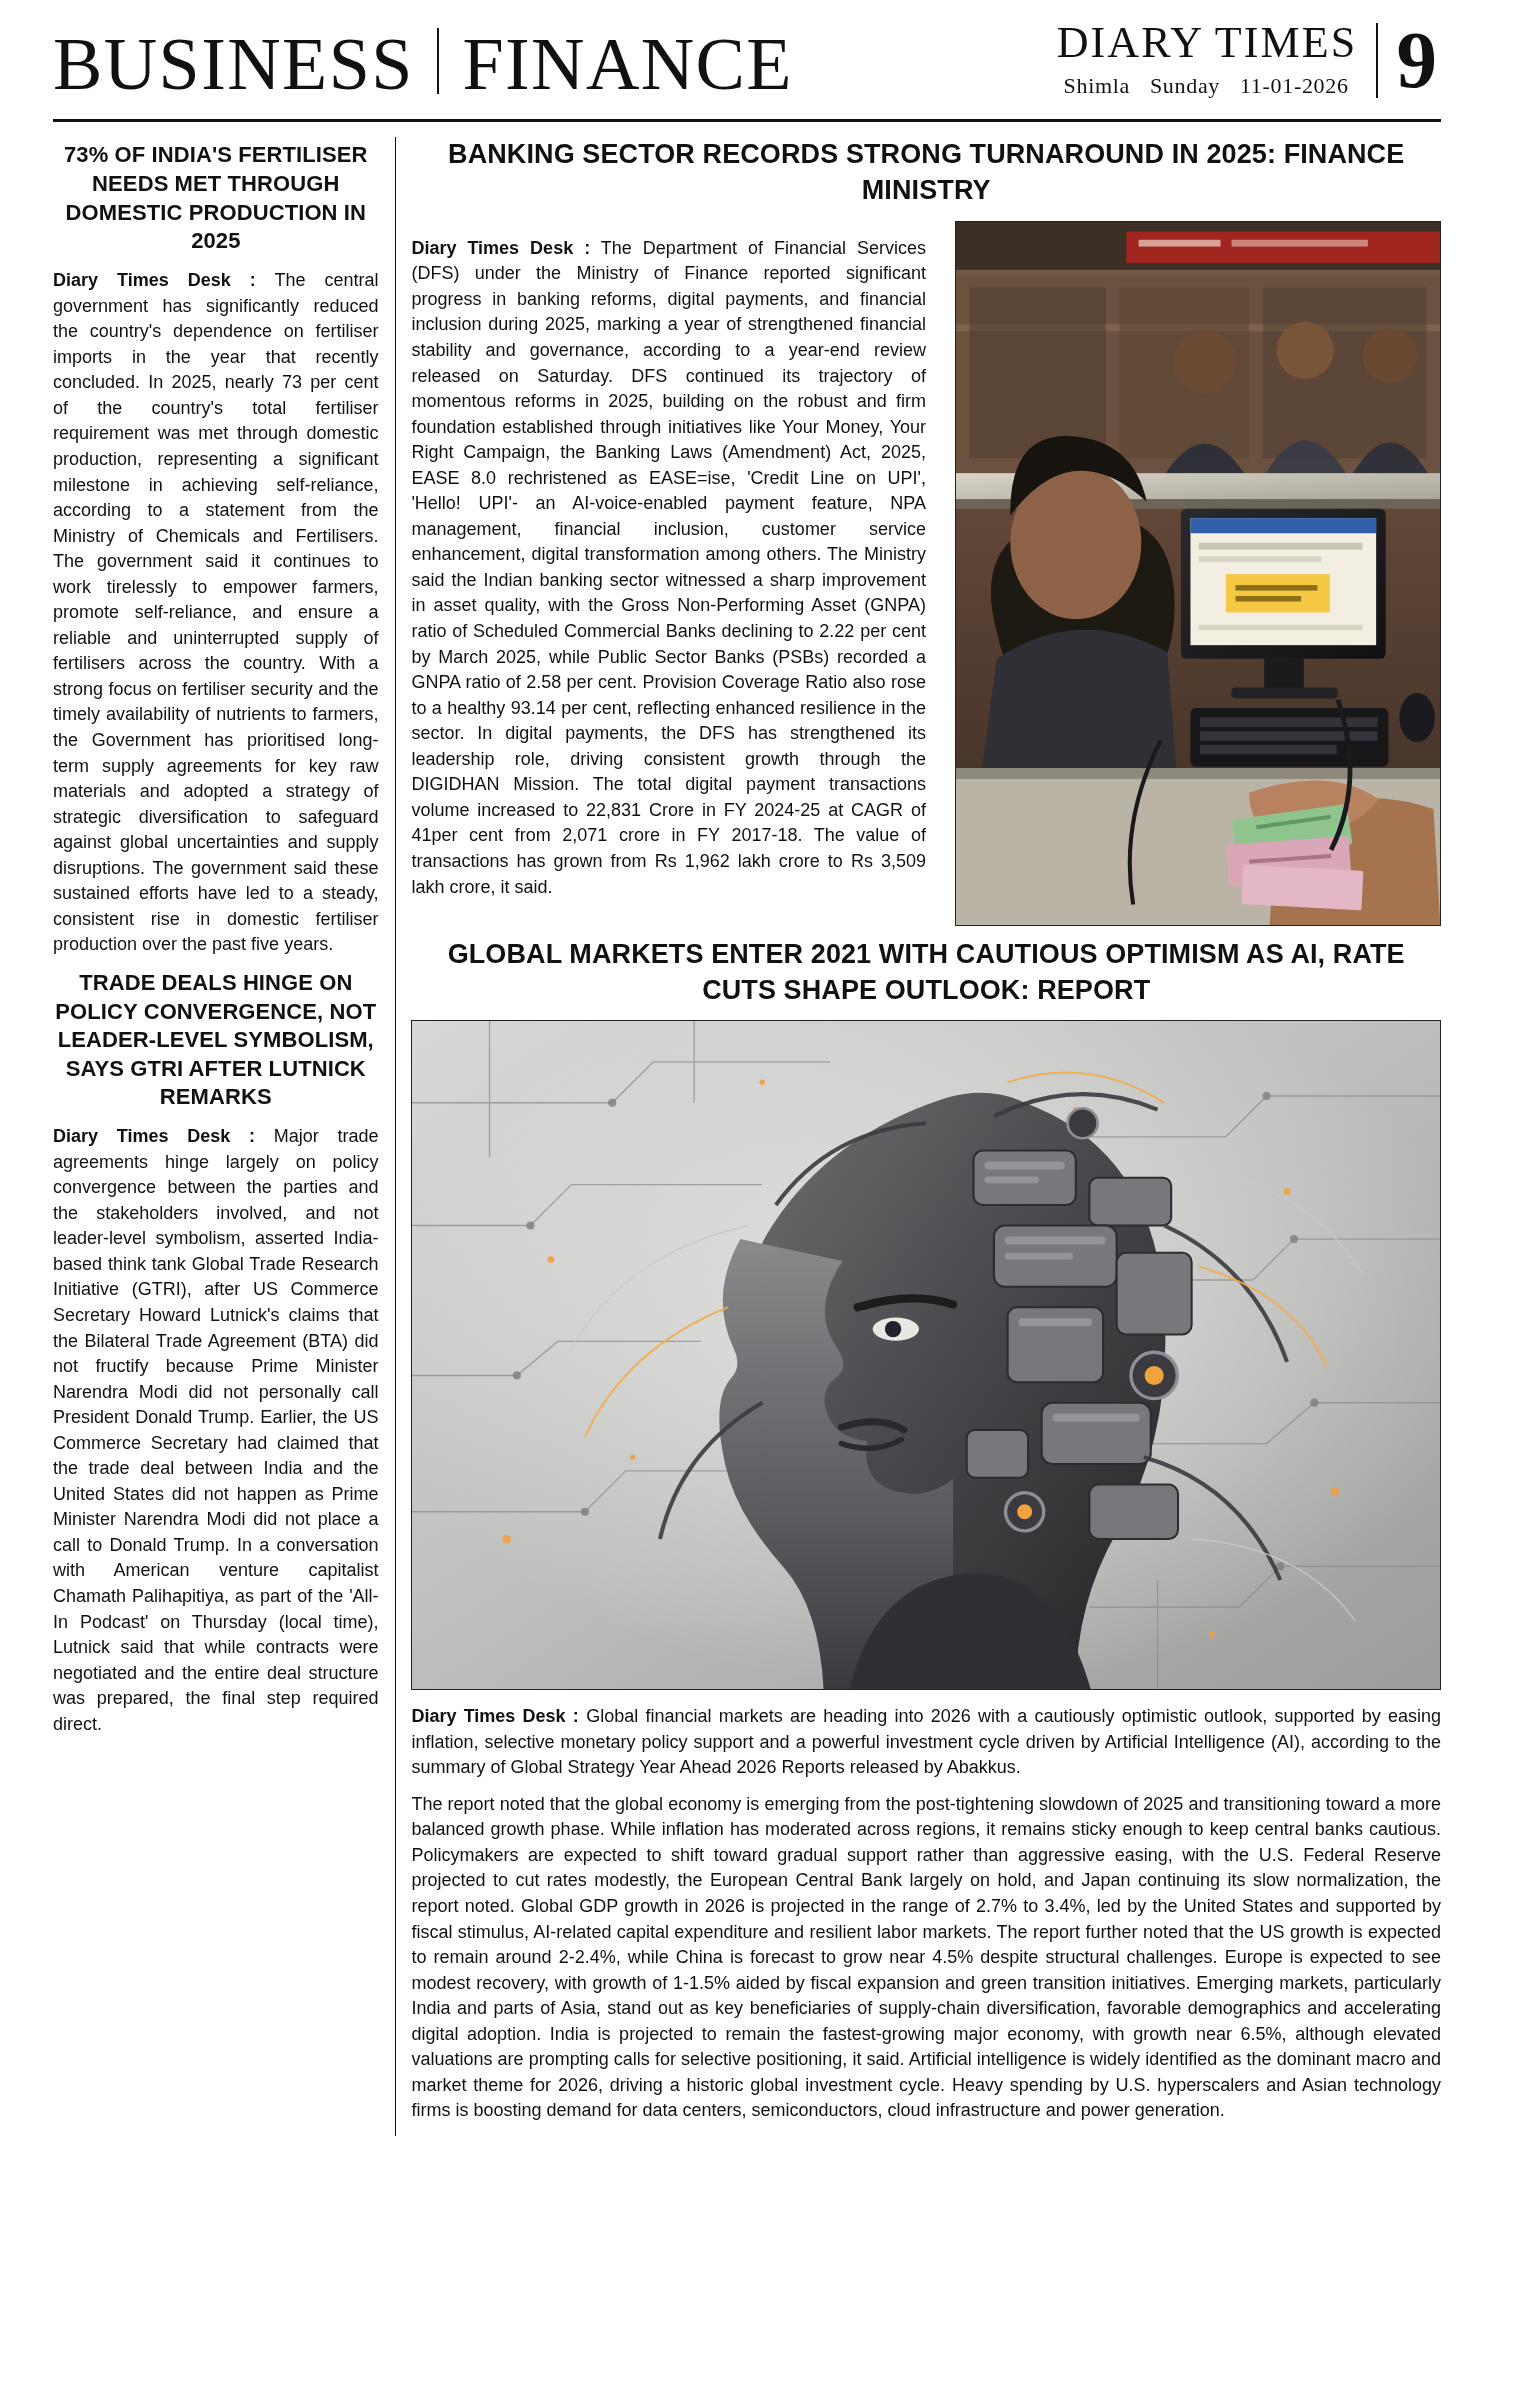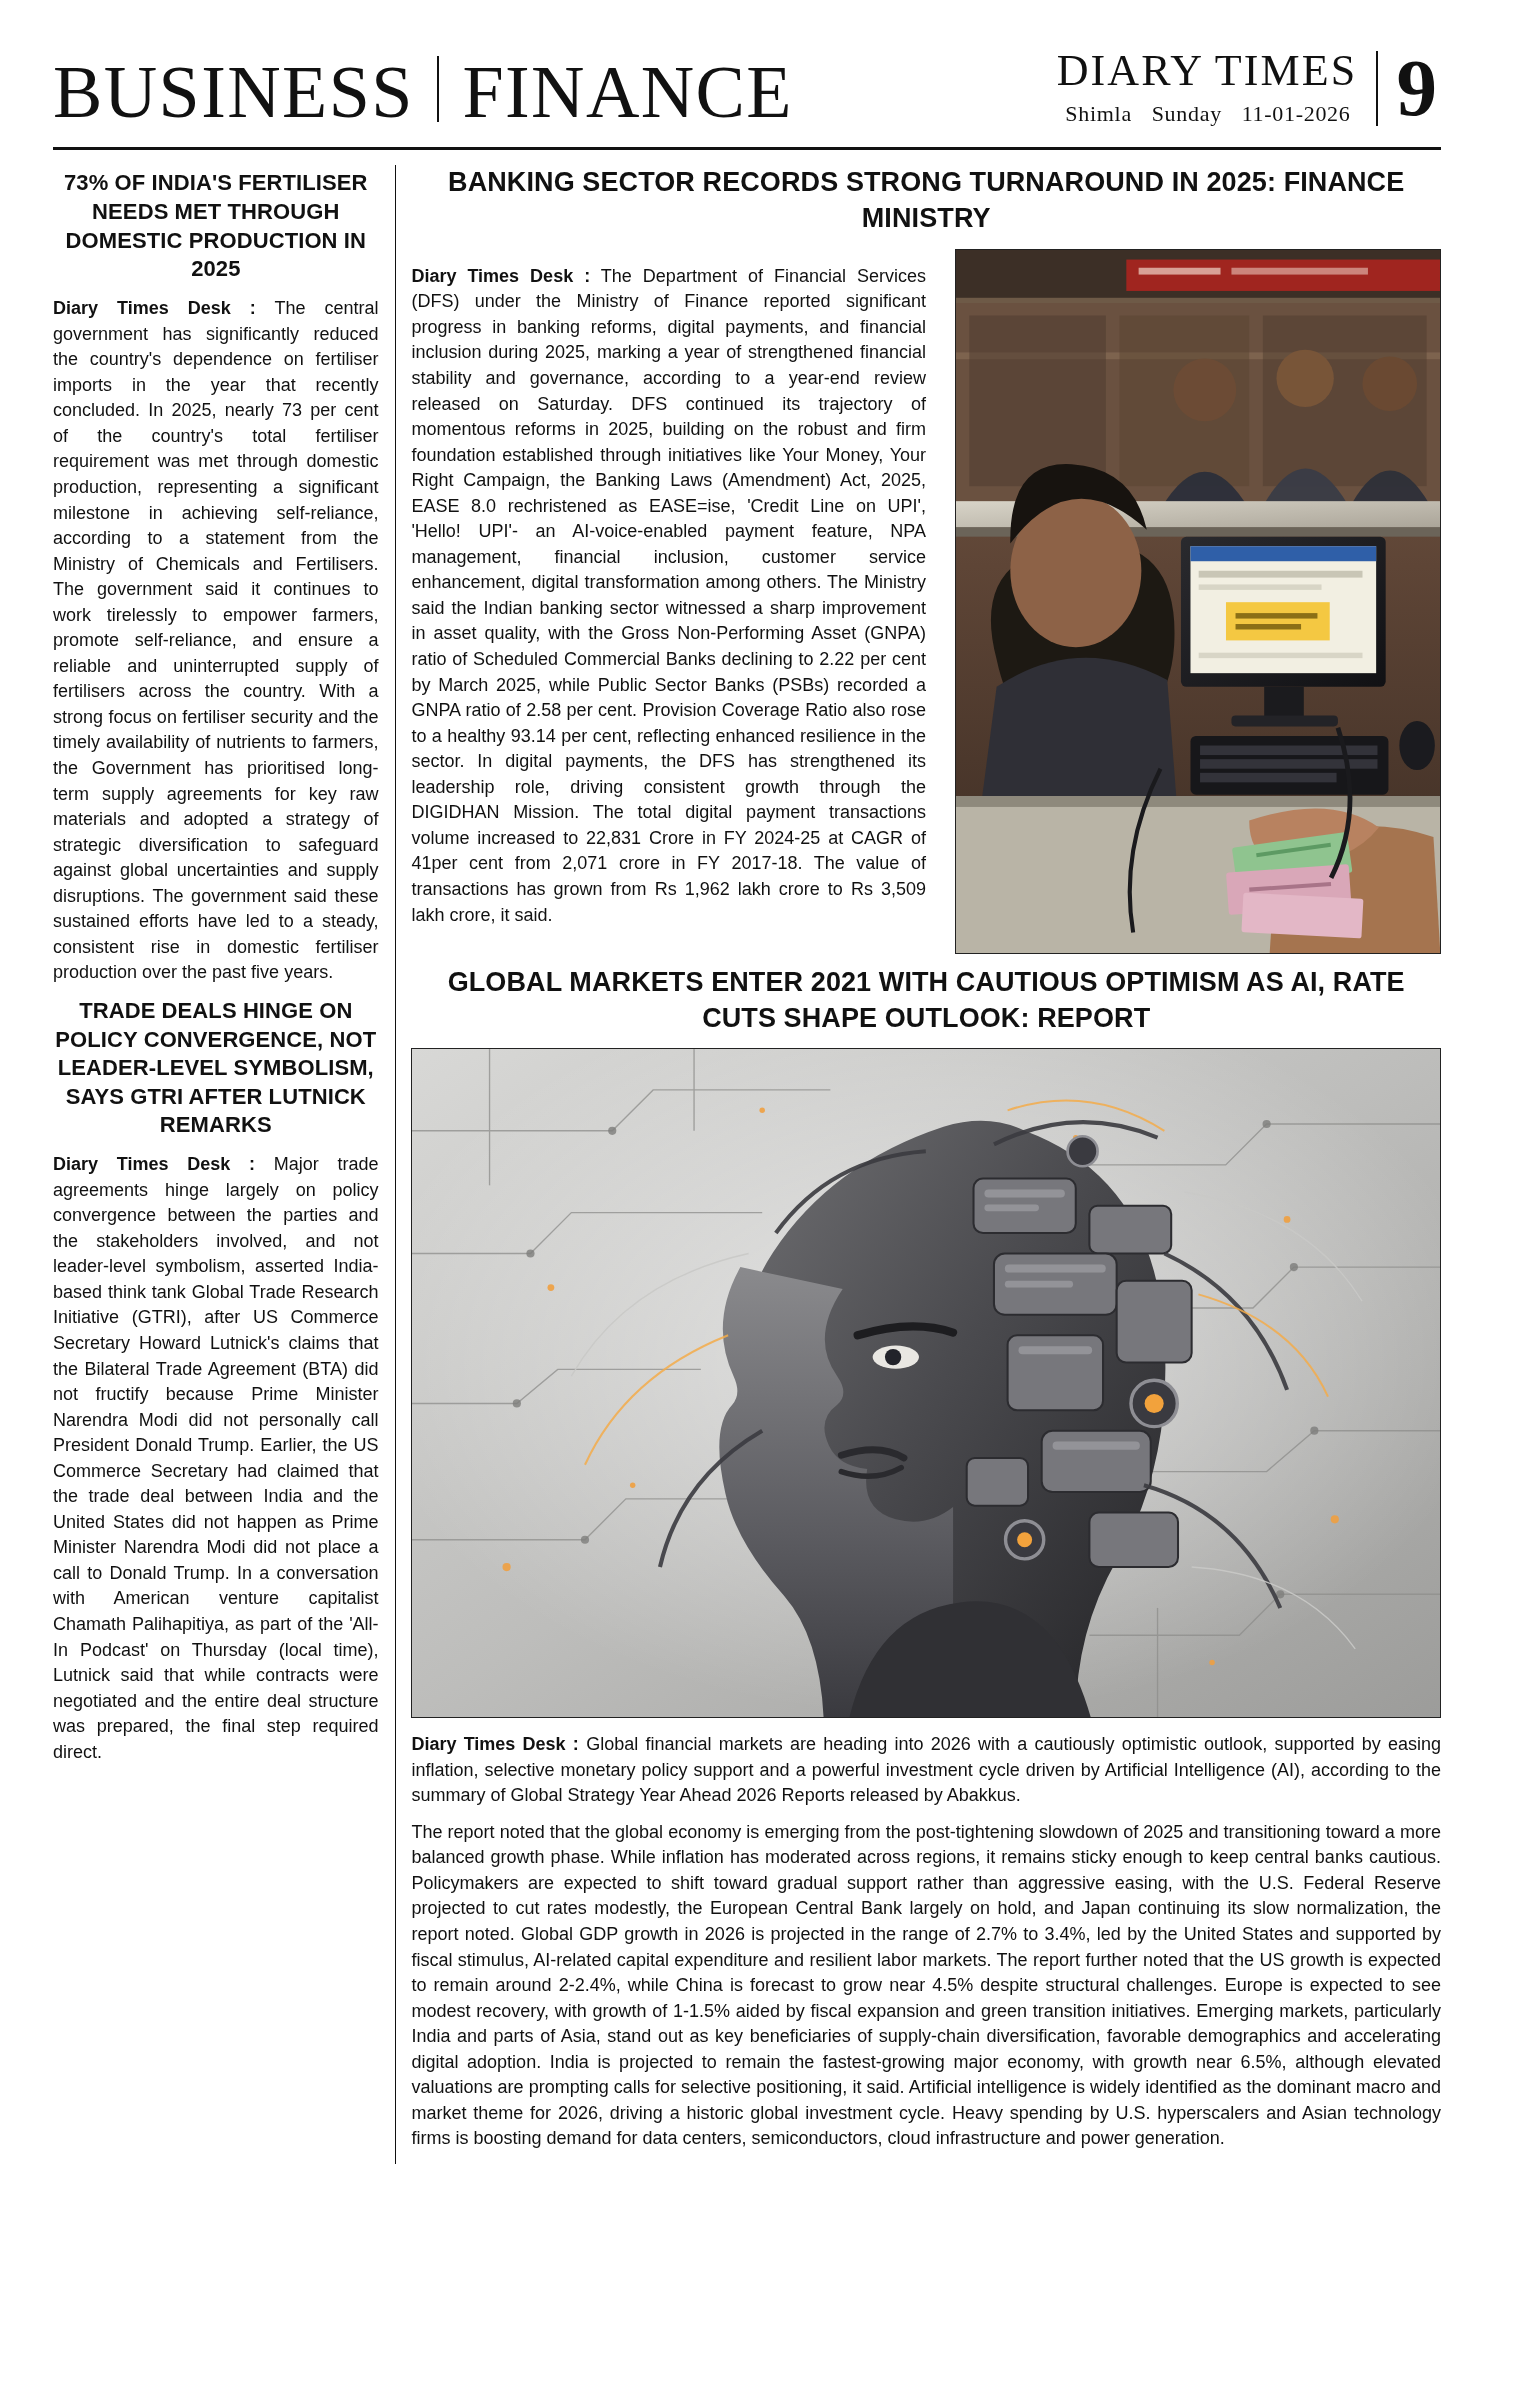--- a/index.html
+++ b/index.html
@@ -14,7 +14,7 @@
   .page {
     width: 1494px;
     min-height: 2401px;
-    padding: 48px 53px 27px 53px;
+    padding: 20px 53px 27px 53px;
     position: relative;
   }
 

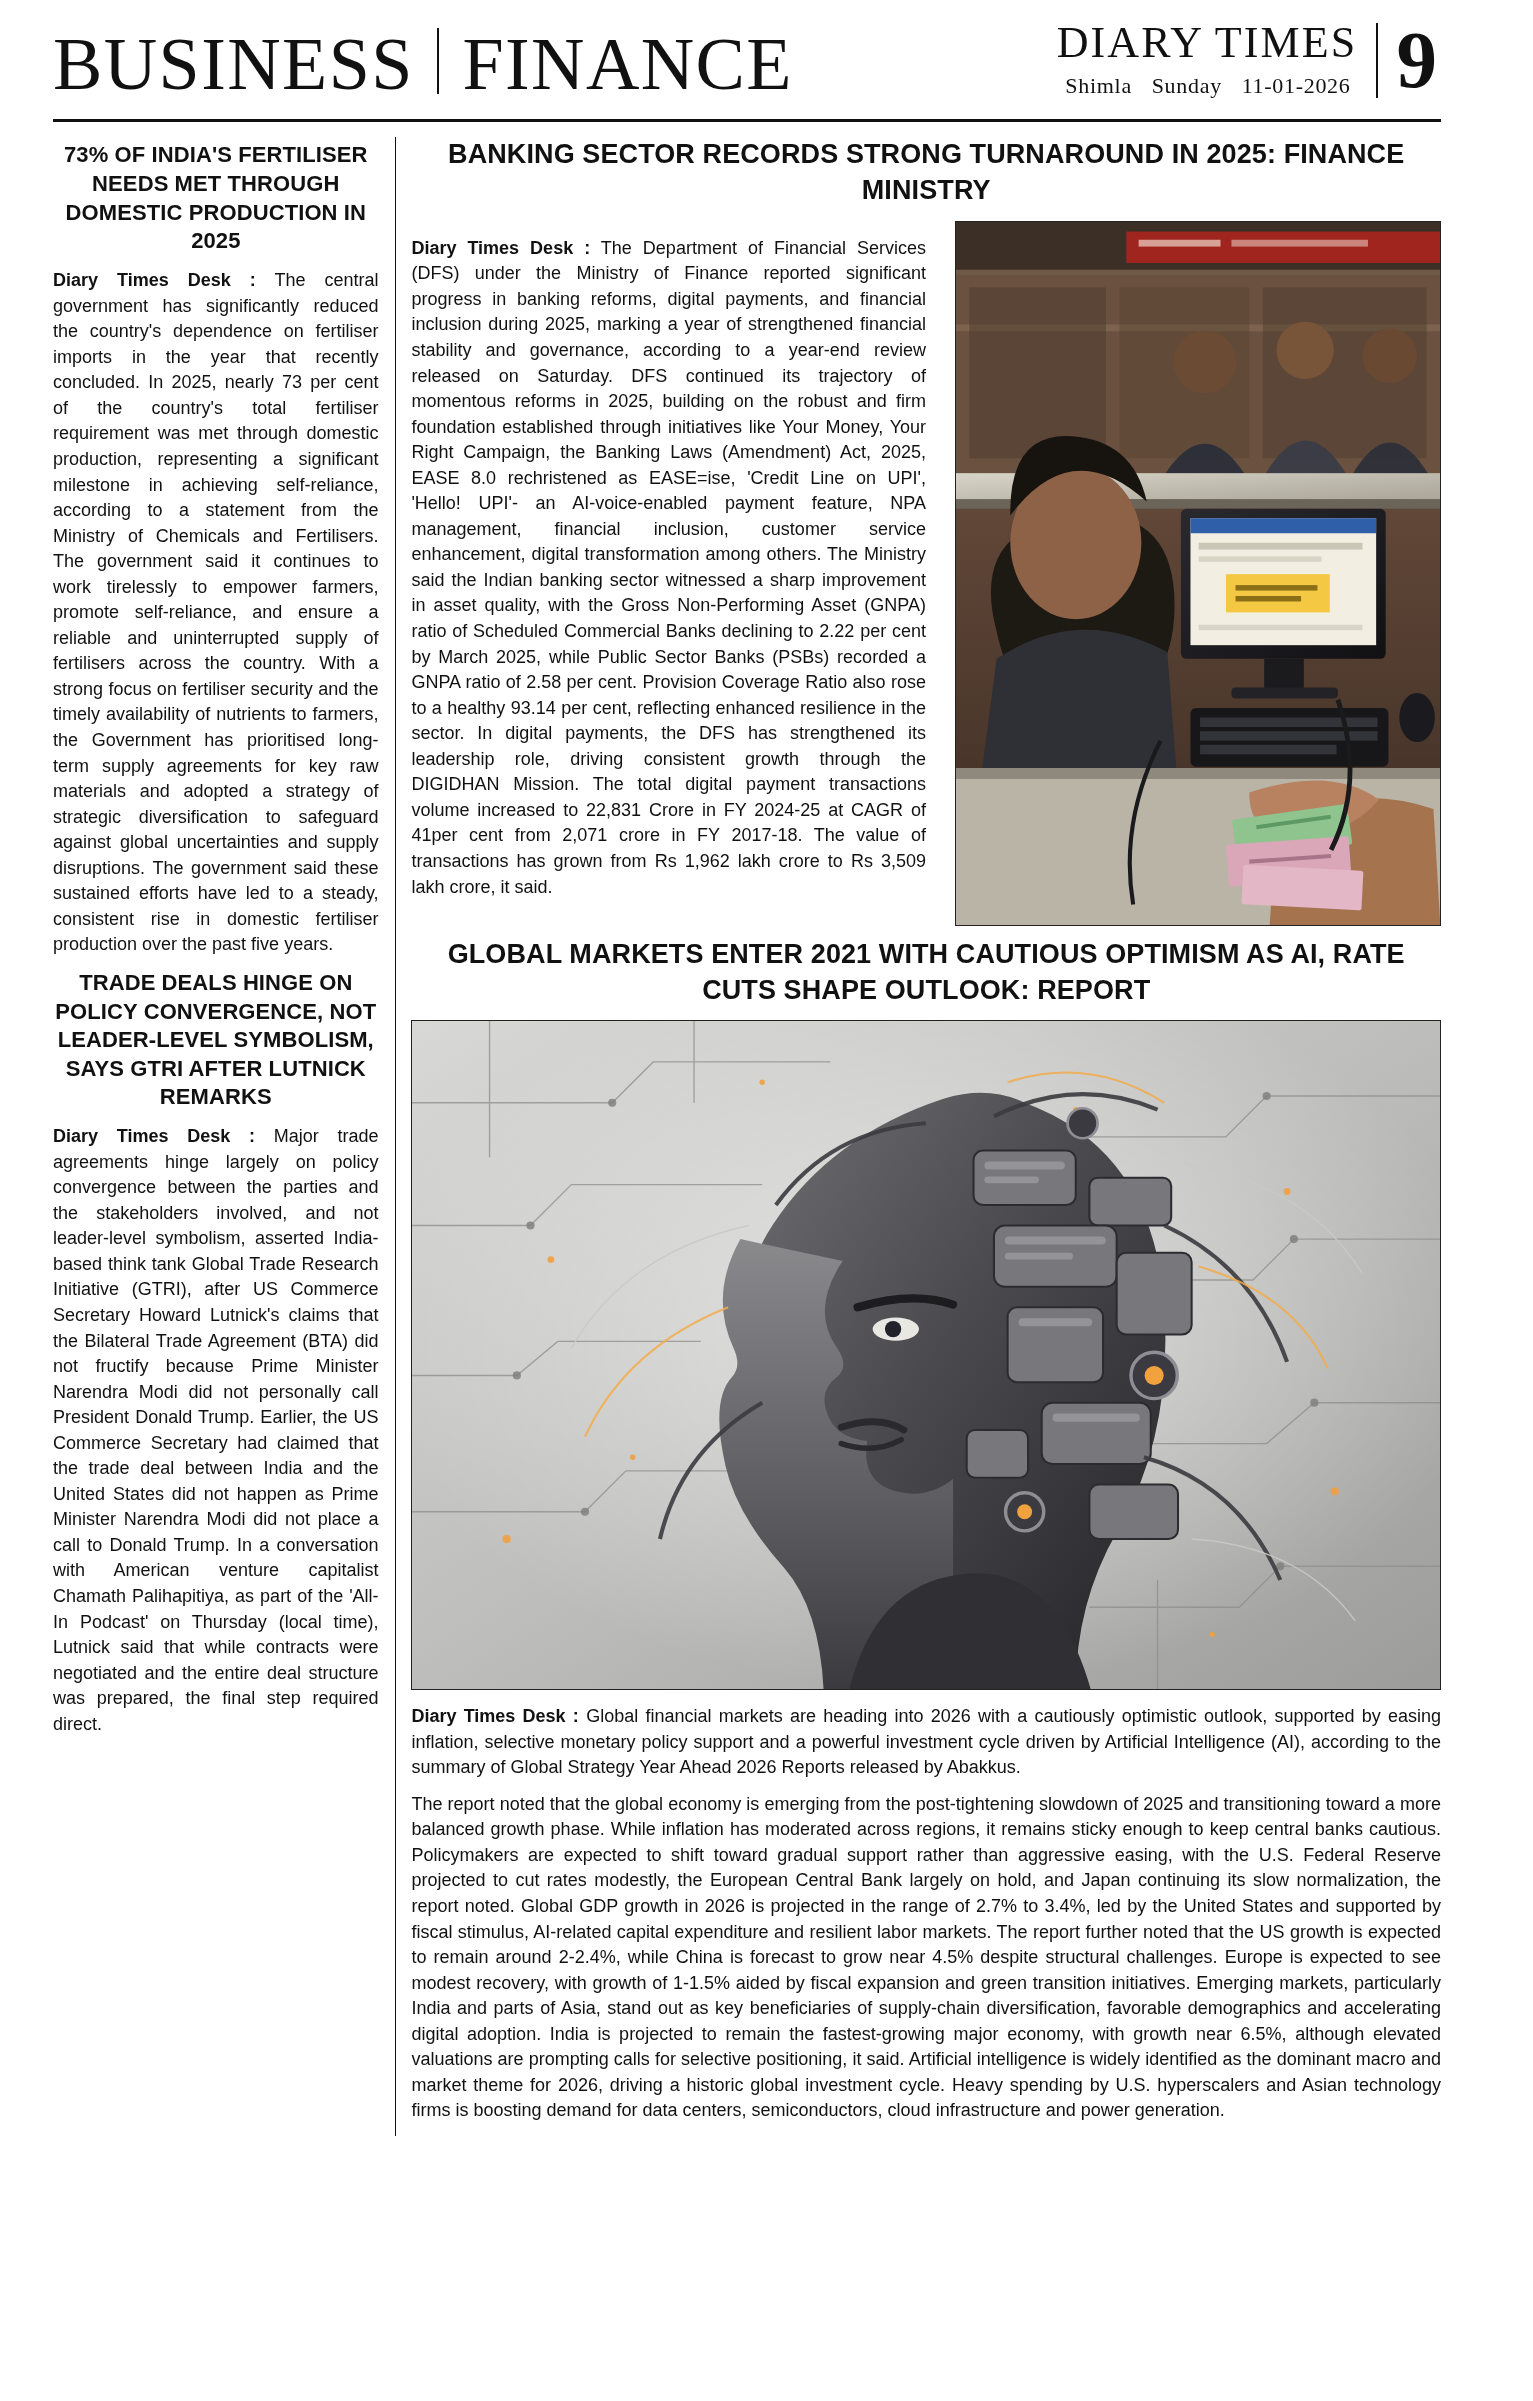--- a/index.html
+++ b/index.html
@@ -49,7 +49,7 @@
     font-family: "Liberation Serif", serif;
   }
   .mh-brandbox {
-    text-align: right;
+    text-align: left;
     padding-right: 19px;
   }
   .mh-brand {

